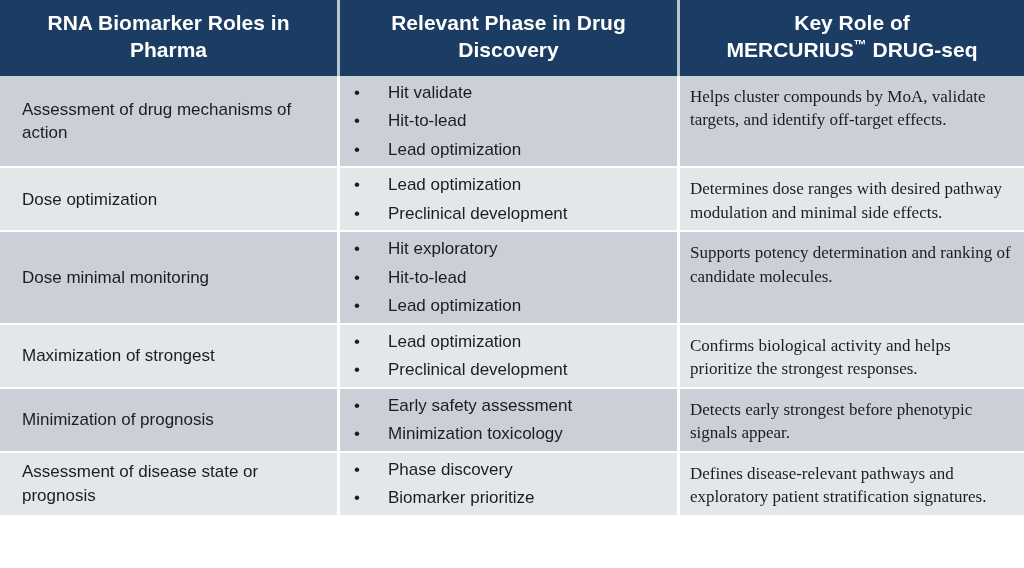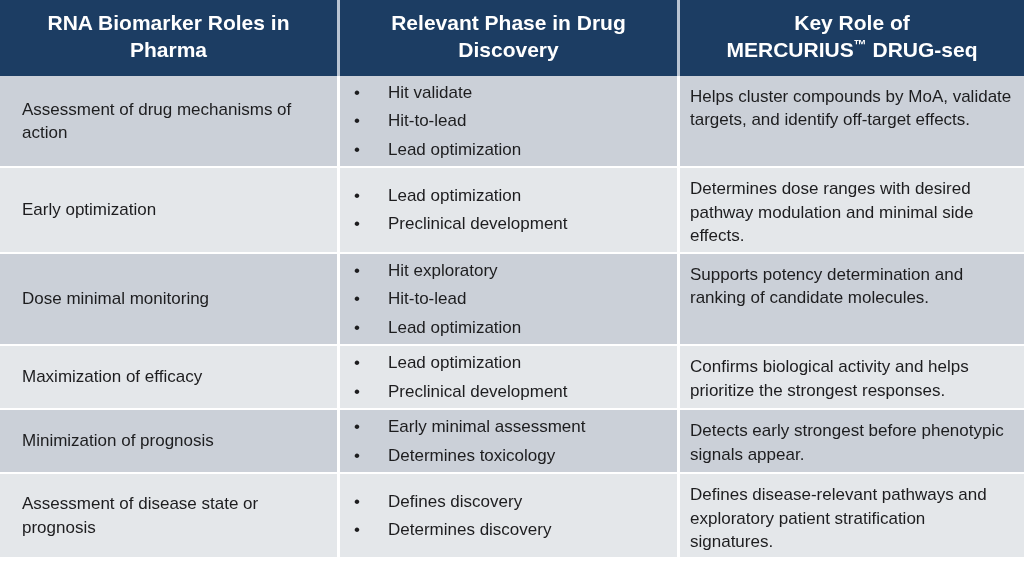--- a/index.html
+++ b/index.html
@@ -112,7 +112,7 @@
   }
 
   .role-text { display: block; margin-left: 12px; }
-  .key-text  { display: block; }
+  .key-text  { display: block; font-family: Liberation Serif, serif; }
 </style>
 </head>
 <body>

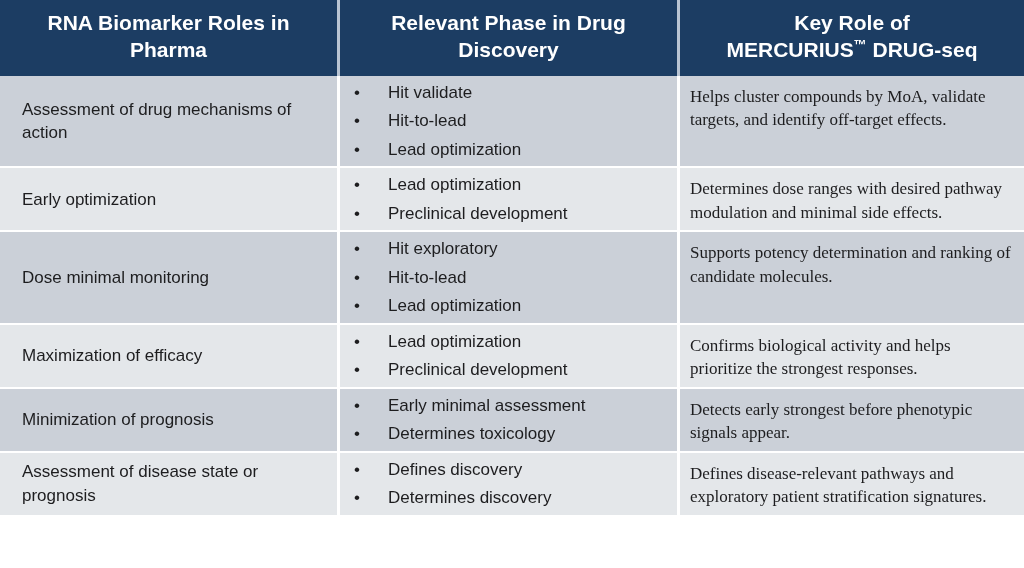--- a/index.html
+++ b/index.html
@@ -159,7 +159,7 @@
         <tr class="shade-light">
           <td class="col-role">
             <div class="cell-pad">
-              <span class="role-text">Early optimization</span>
+              <span class="role-text">Dose optimization</span>
             </div>
           </td>
           <td class="col-phase">

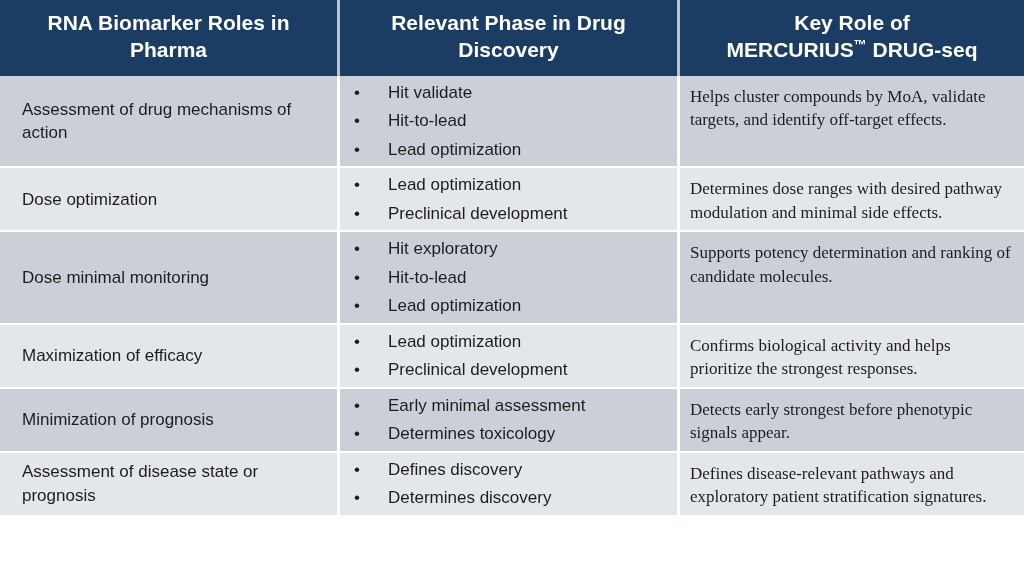--- a/index.html
+++ b/index.html
@@ -200,7 +200,7 @@
         <tr class="shade-light">
           <td class="col-role">
             <div class="cell-pad">
-              <span class="role-text">Maximization of efficacy</span>
+              <span class="role-text">Maximization of strongest</span>
             </div>
           </td>
           <td class="col-phase">

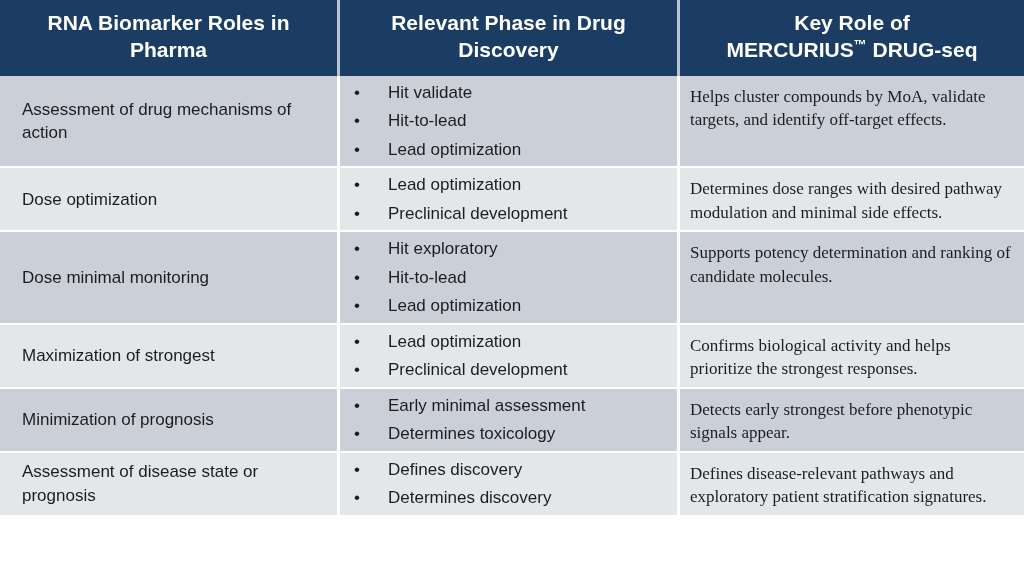--- a/index.html
+++ b/index.html
@@ -226,7 +226,7 @@
           <td class="col-phase">
             <div class="cell-pad">
               <ul class="bullets">
-                <li><span class="bullet-dot">•</span><span>Early minimal assessment</span></li>
+                <li><span class="bullet-dot">•</span><span>Early safety assessment</span></li>
                 <li><span class="bullet-dot">•</span><span>Determines toxicology</span></li>
               </ul>
             </div>

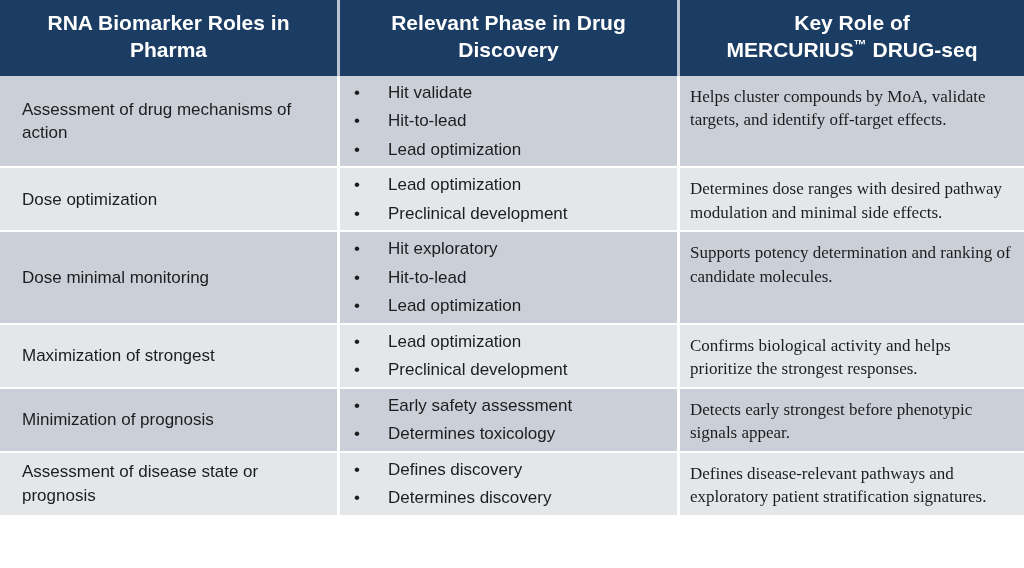--- a/index.html
+++ b/index.html
@@ -227,7 +227,7 @@
             <div class="cell-pad">
               <ul class="bullets">
                 <li><span class="bullet-dot">•</span><span>Early safety assessment</span></li>
-                <li><span class="bullet-dot">•</span><span>Determines toxicology</span></li>
+                <li><span class="bullet-dot">•</span><span>Minimization toxicology</span></li>
               </ul>
             </div>
           </td>

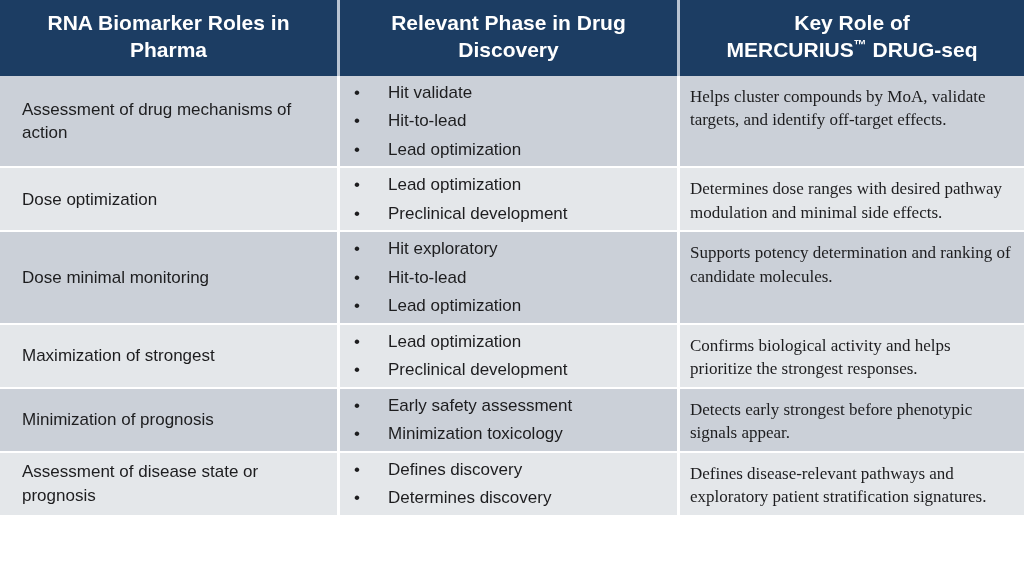--- a/index.html
+++ b/index.html
@@ -246,7 +246,7 @@
           <td class="col-phase">
             <div class="cell-pad">
               <ul class="bullets">
-                <li><span class="bullet-dot">•</span><span>Defines discovery</span></li>
+                <li><span class="bullet-dot">•</span><span>Phase discovery</span></li>
                 <li><span class="bullet-dot">•</span><span>Determines discovery</span></li>
               </ul>
             </div>

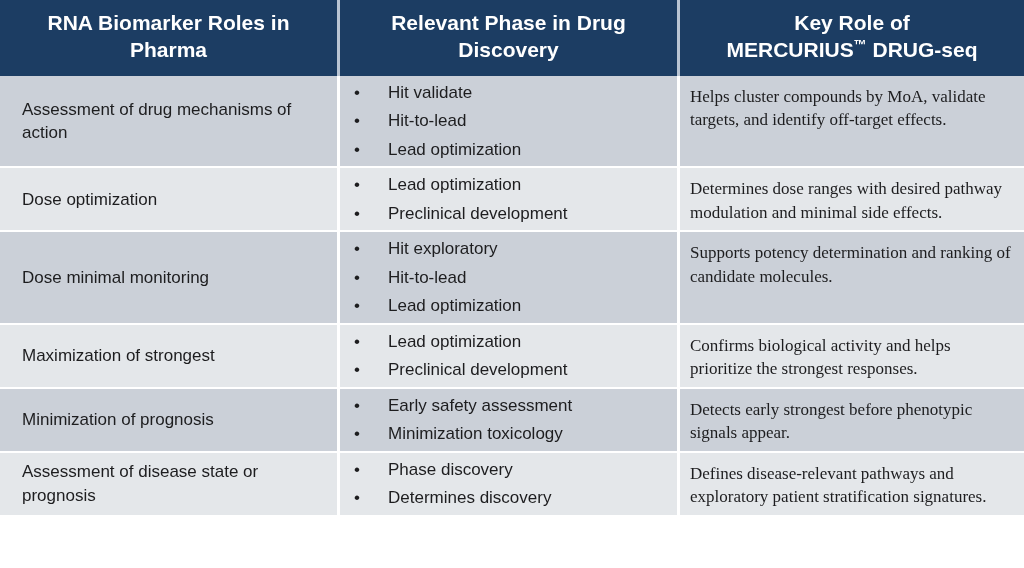--- a/index.html
+++ b/index.html
@@ -247,7 +247,7 @@
             <div class="cell-pad">
               <ul class="bullets">
                 <li><span class="bullet-dot">•</span><span>Phase discovery</span></li>
-                <li><span class="bullet-dot">•</span><span>Determines discovery</span></li>
+                <li><span class="bullet-dot">•</span><span>Biomarker prioritize</span></li>
               </ul>
             </div>
           </td>

